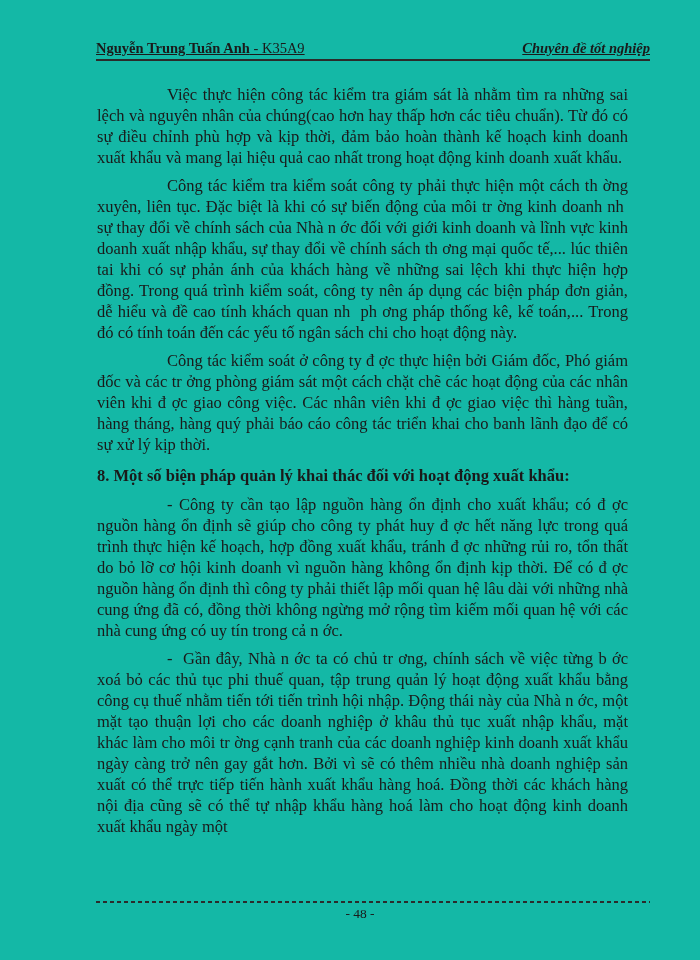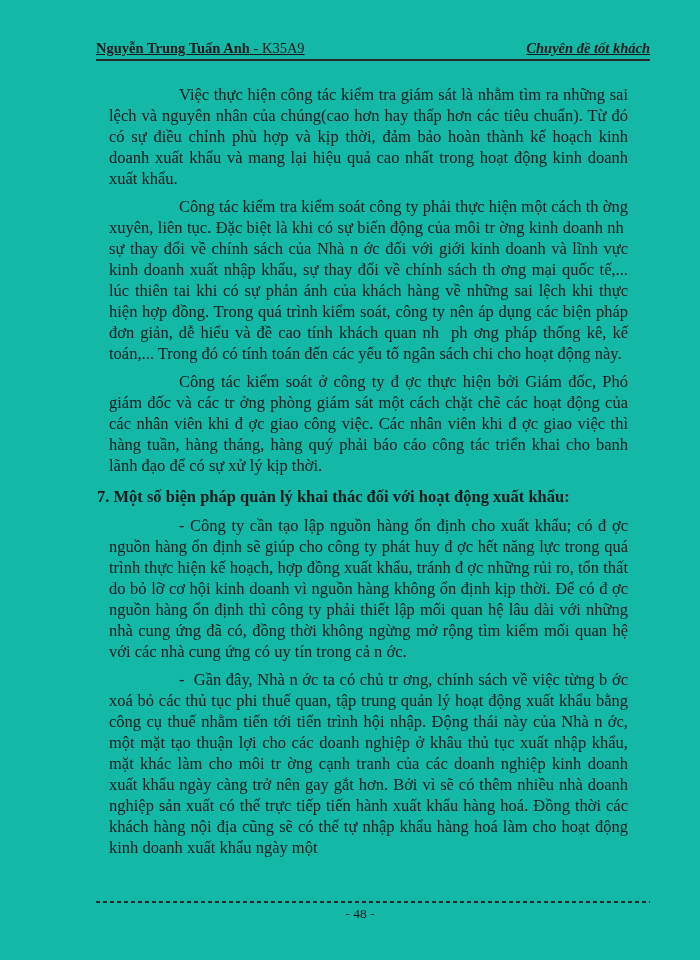--- a/index.html
+++ b/index.html
@@ -90,7 +90,7 @@
 
   <header class="doc-header">
     <span class="author-line"><span class="author-name">Nguyễn Trung Tuấn Anh</span><span class="author-id"> - K35A9</span></span>
-    <span class="doc-title">Chuyên đề tốt khách</span>
+    <span class="doc-title">Chuyên đề tốt nghiệp</span>
   </header>
 
   <main class="doc-body">

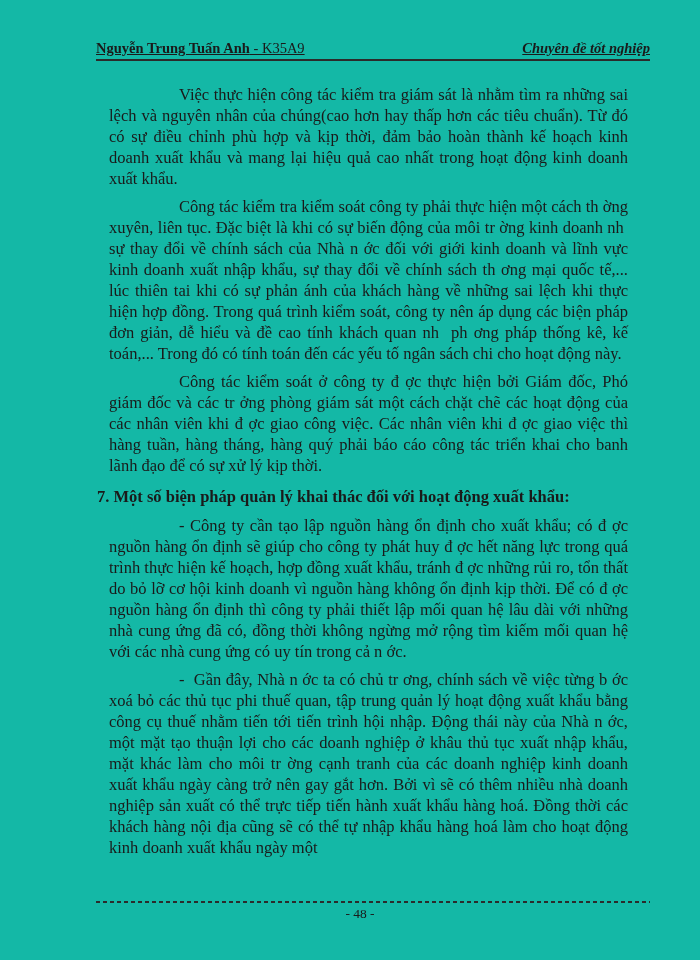--- a/index.html
+++ b/index.html
@@ -51,7 +51,7 @@
     text-align: justify;
   }
   .para {
-    margin: 0 0 7px 12px;
+    margin: 0 0 7px 0;
     text-indent: 70px;
   }
   .heading {

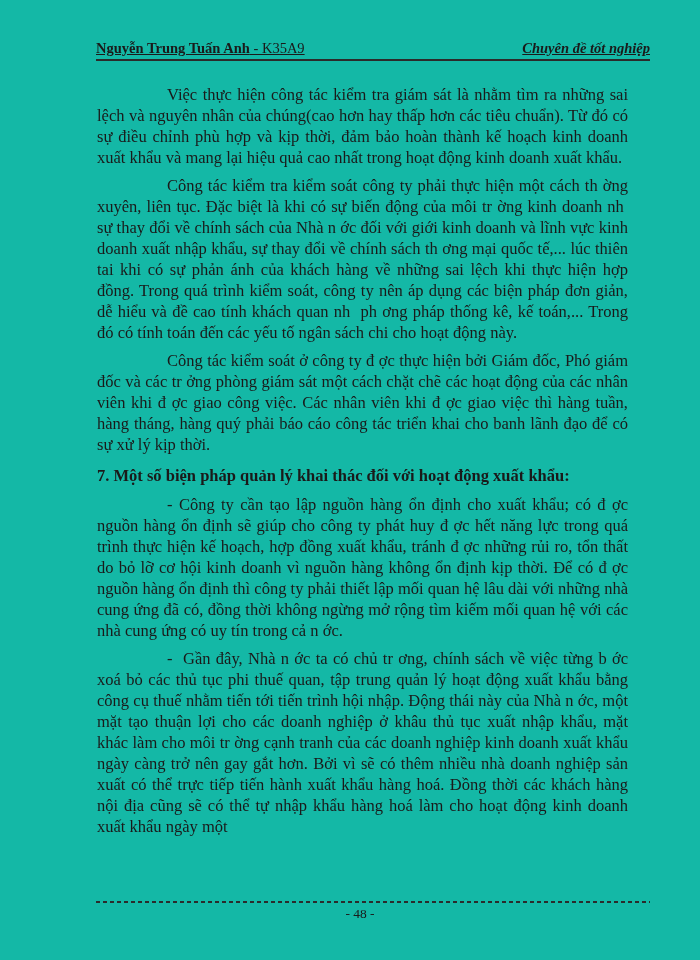--- a/index.html
+++ b/index.html
@@ -97,7 +97,7 @@
     <p class="para">Việc thực hiện công tác kiểm tra giám sát là nhằm tìm ra những sai lệch và nguyên nhân của chúng(cao hơn hay thấp hơn các tiêu chuẩn). Từ đó có sự điều chỉnh phù hợp và kịp thời, đảm bảo hoàn thành kế hoạch kinh doanh xuất khẩu và mang lại hiệu quả cao nhất trong hoạt động kinh doanh xuất khẩu.</p>
     <p class="para">Công tác kiểm tra kiểm soát công ty phải thực hiện một cách th ờng xuyên, liên tục. Đặc biệt là khi có sự biến động của môi tr ờng kinh doanh nh&nbsp; sự thay đổi về chính sách của Nhà n ớc đối với giới kinh doanh và lĩnh vực kinh doanh xuất nhập khẩu, sự thay đổi về chính sách th ơng mại quốc tế,... lúc thiên tai khi có sự phản ánh của khách hàng về những sai lệch khi thực hiện hợp đồng. Trong quá trình kiểm soát, công ty nên áp dụng các biện pháp đơn giản, dễ hiểu và đề cao tính khách quan nh&nbsp; ph ơng pháp thống kê, kế toán,... Trong đó có tính toán đến các yếu tố ngân sách chi cho hoạt động này.</p>
     <p class="para">Công tác kiểm soát ở công ty đ ợc thực hiện bởi Giám đốc, Phó giám đốc và các tr ởng phòng giám sát một cách chặt chẽ các hoạt động của các nhân viên khi đ ợc giao công việc. Các nhân viên khi đ ợc giao việc thì hàng tuần, hàng tháng, hàng quý phải báo cáo công tác triển khai cho banh lãnh đạo để có sự xử lý kịp thời.</p>
-    <h2 class="heading">7. Một số biện pháp quản lý khai thác đối với hoạt động xuất khẩu:</h2>
+    <h2 class="heading">8. Một số biện pháp quản lý khai thác đối với hoạt động xuất khẩu:</h2>
     <p class="para">- Công ty cần tạo lập nguồn hàng ổn định cho xuất khẩu; có đ ợc nguồn hàng ổn định sẽ giúp cho công ty phát huy đ ợc hết năng lực trong quá trình thực hiện kế hoạch, hợp đồng xuất khẩu, tránh đ ợc những rủi ro, tổn thất do bỏ lỡ cơ hội kinh doanh vì nguồn hàng không ổn định kịp thời. Để có đ ợc nguồn hàng ổn định thì công ty phải thiết lập mối quan hệ lâu dài với những nhà cung ứng đã có, đồng thời không ngừng mở rộng tìm kiếm mối quan hệ với các nhà cung ứng có uy tín trong cả n ớc.</p>
     <p class="para">-&nbsp; Gần đây, Nhà n ớc ta có chủ tr ơng, chính sách về việc từng b ớc xoá bỏ các thủ tục phi thuế quan, tập trung quản lý hoạt động xuất khẩu bằng công cụ thuế nhằm tiến tới tiến trình hội nhập. Động thái này của Nhà n ớc, một mặt tạo thuận lợi cho các doanh nghiệp ở khâu thủ tục xuất nhập khẩu, mặt khác làm cho môi tr ờng cạnh tranh của các doanh nghiệp kinh doanh xuất khẩu ngày càng trở nên gay gắt hơn. Bởi vì sẽ có thêm nhiều nhà doanh nghiệp sản xuất có thể trực tiếp tiến hành xuất khẩu hàng hoá. Đồng thời các khách hàng nội địa cũng sẽ có thể tự nhập khẩu hàng hoá làm cho hoạt động kinh doanh xuất khẩu ngày một</p>
   </main>

